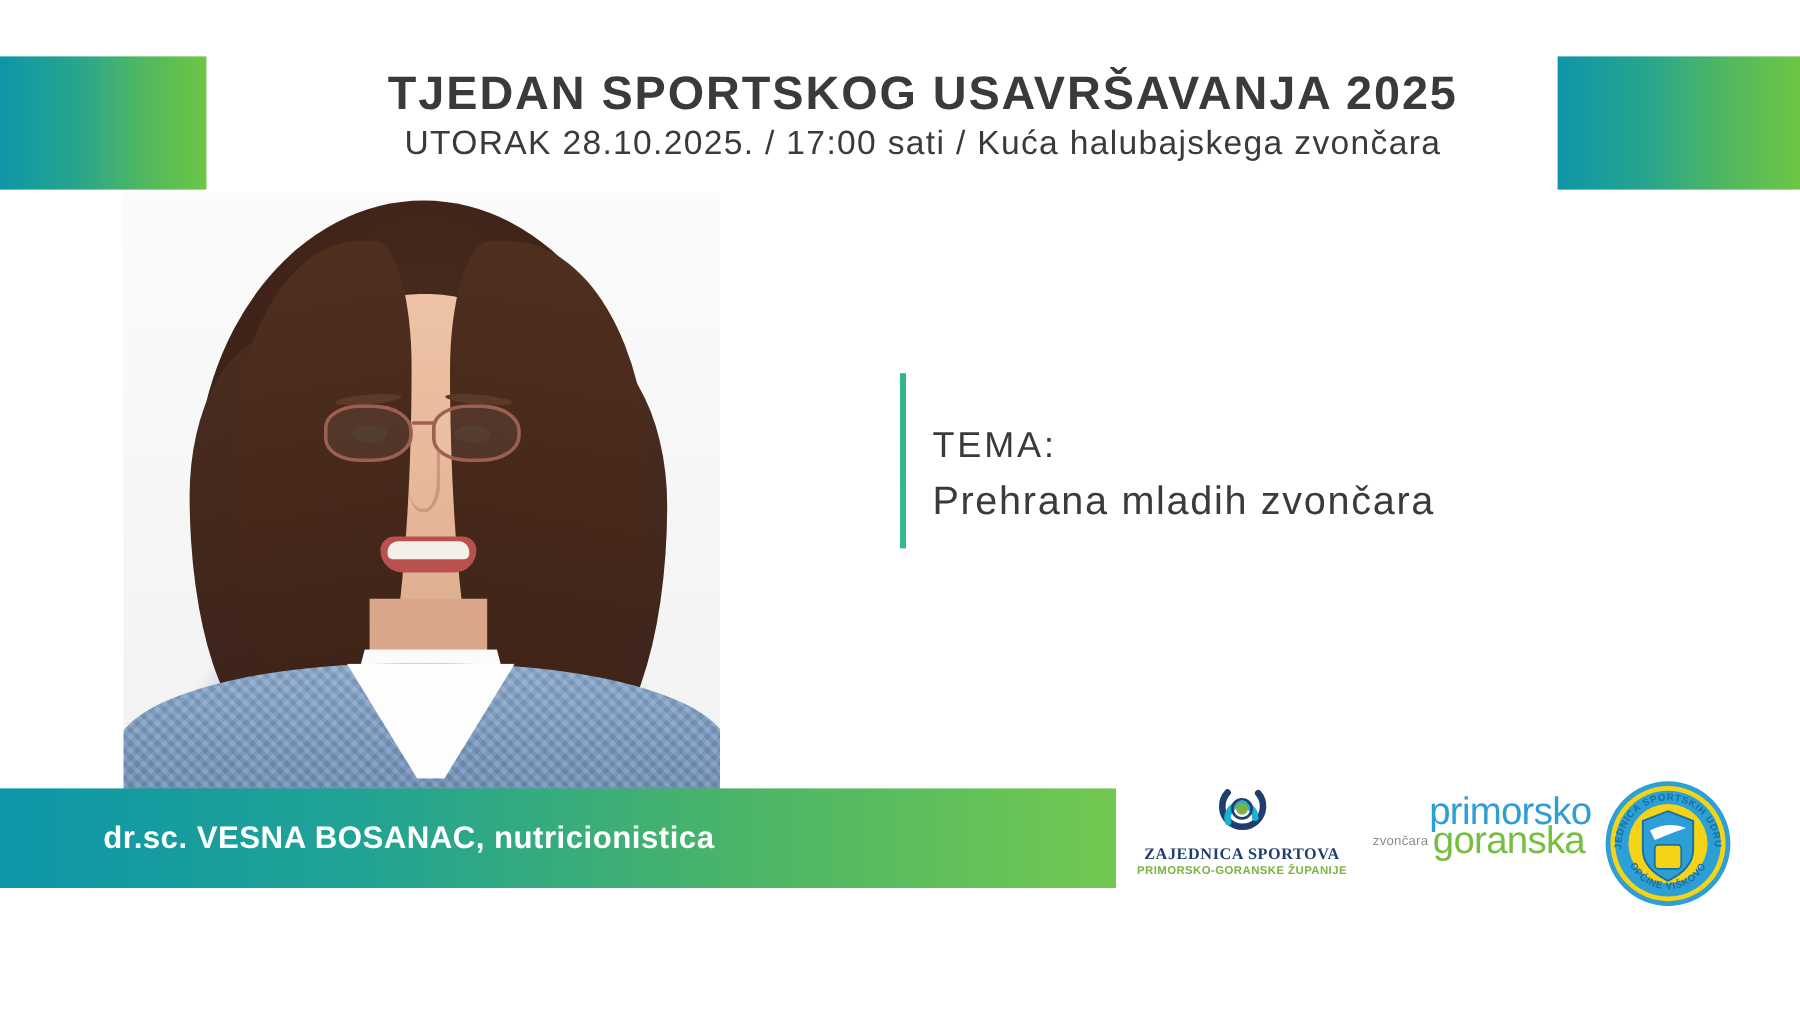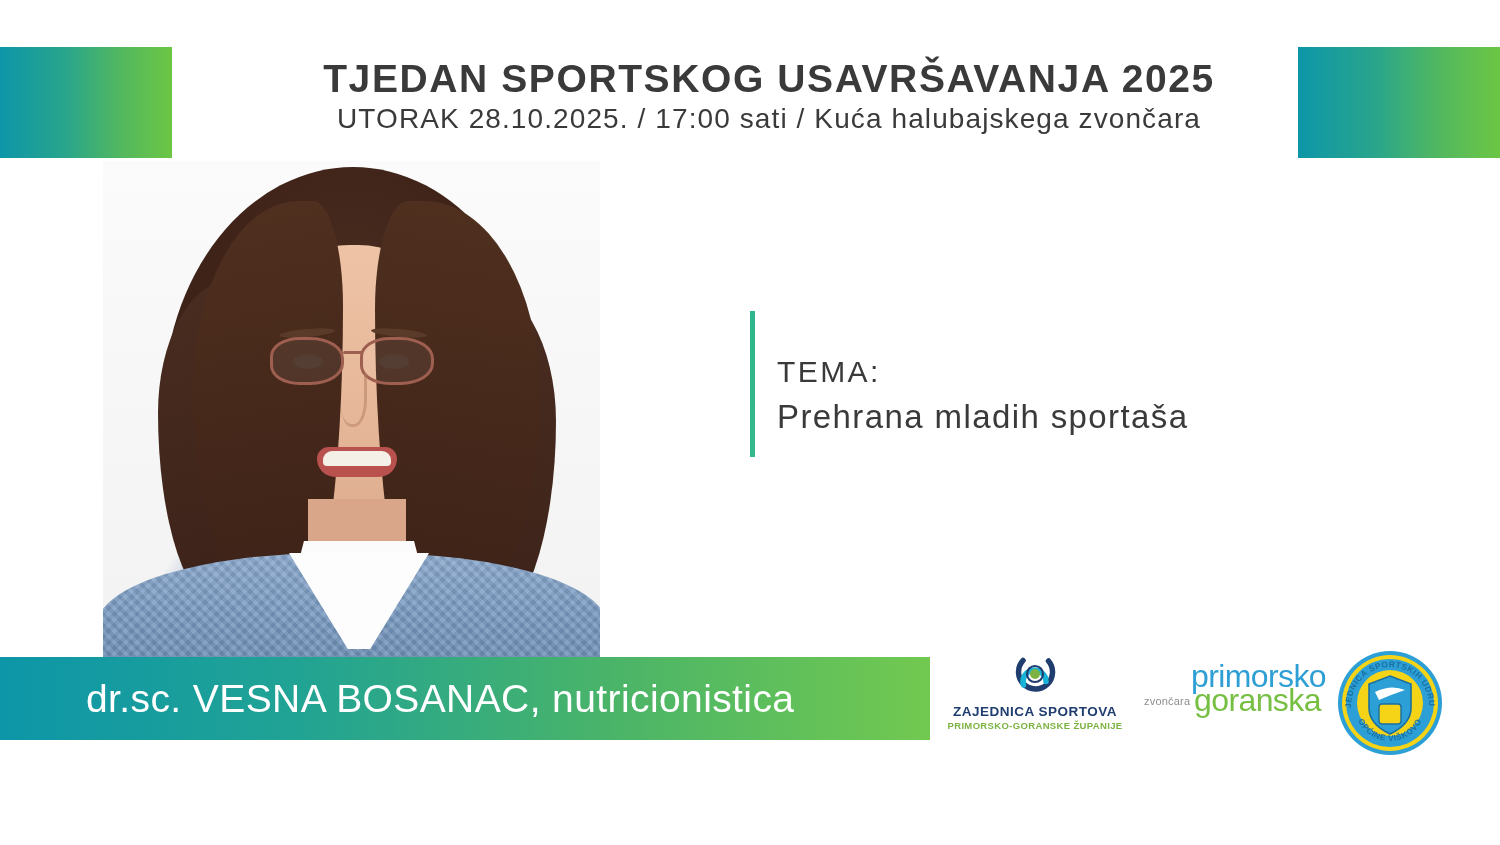--- a/index.html
+++ b/index.html
@@ -355,7 +355,7 @@
   <div class="tema-accent"></div>
   <div class="tema-text">
     <div class="tema-label">TEMA:</div>
-    <div class="tema-value">Prehrana mladih sportaša</div>
+    <div class="tema-value">Prehrana mladih zvončara</div>
   </div>
 
   <div class="name-banner">

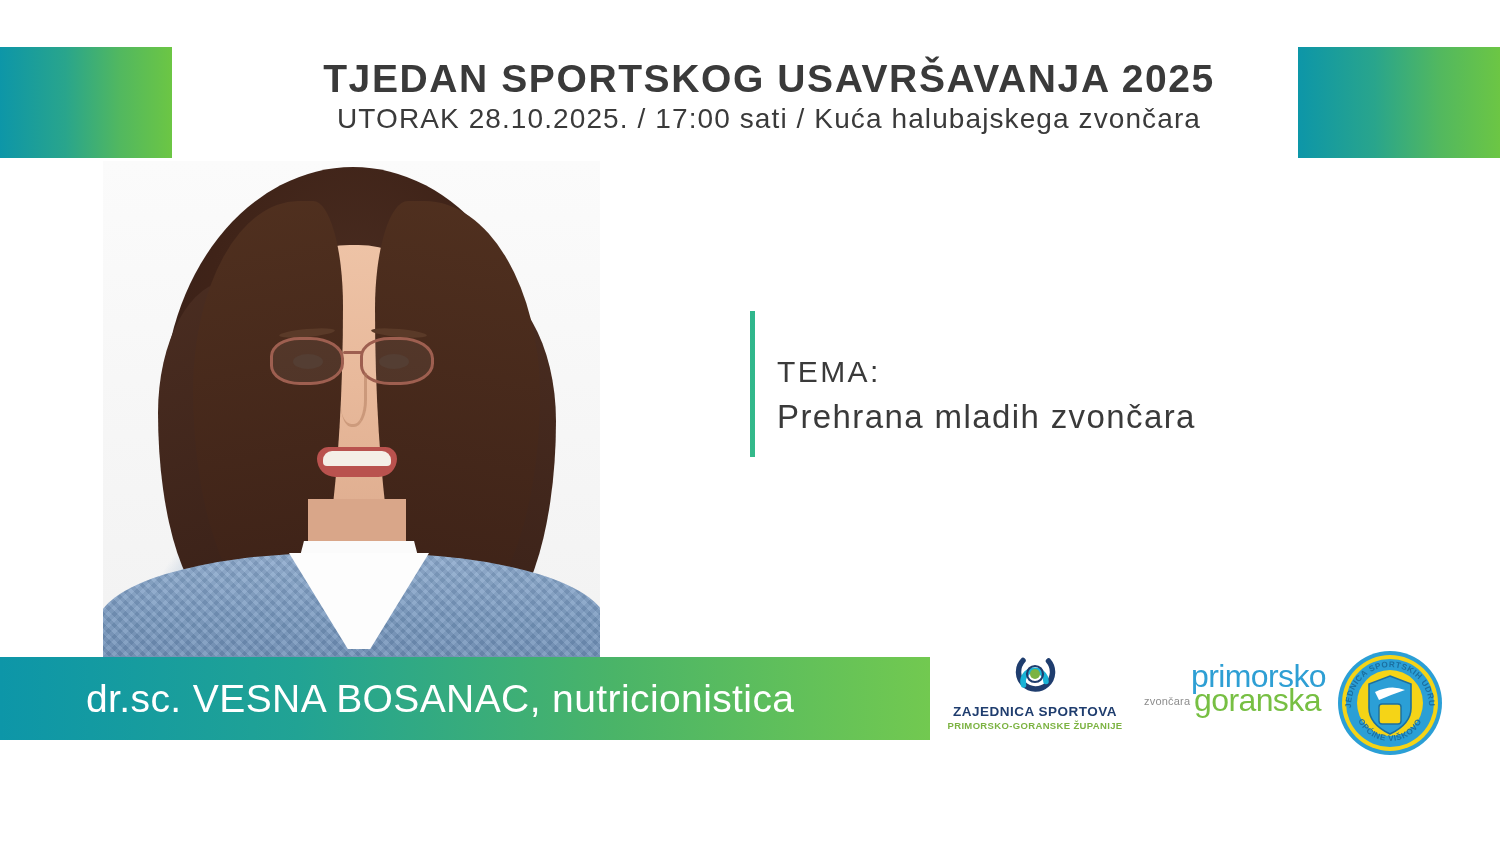--- a/index.html
+++ b/index.html
@@ -222,8 +222,8 @@
   }
   .name-text {
     margin-left: 86px;
-    font-size: 39px;
-    font-weight: 400;
+    font-size: 26px;
+    font-weight: 700;
     letter-spacing: 0.4px;
     color: #ffffff;
     white-space: nowrap;

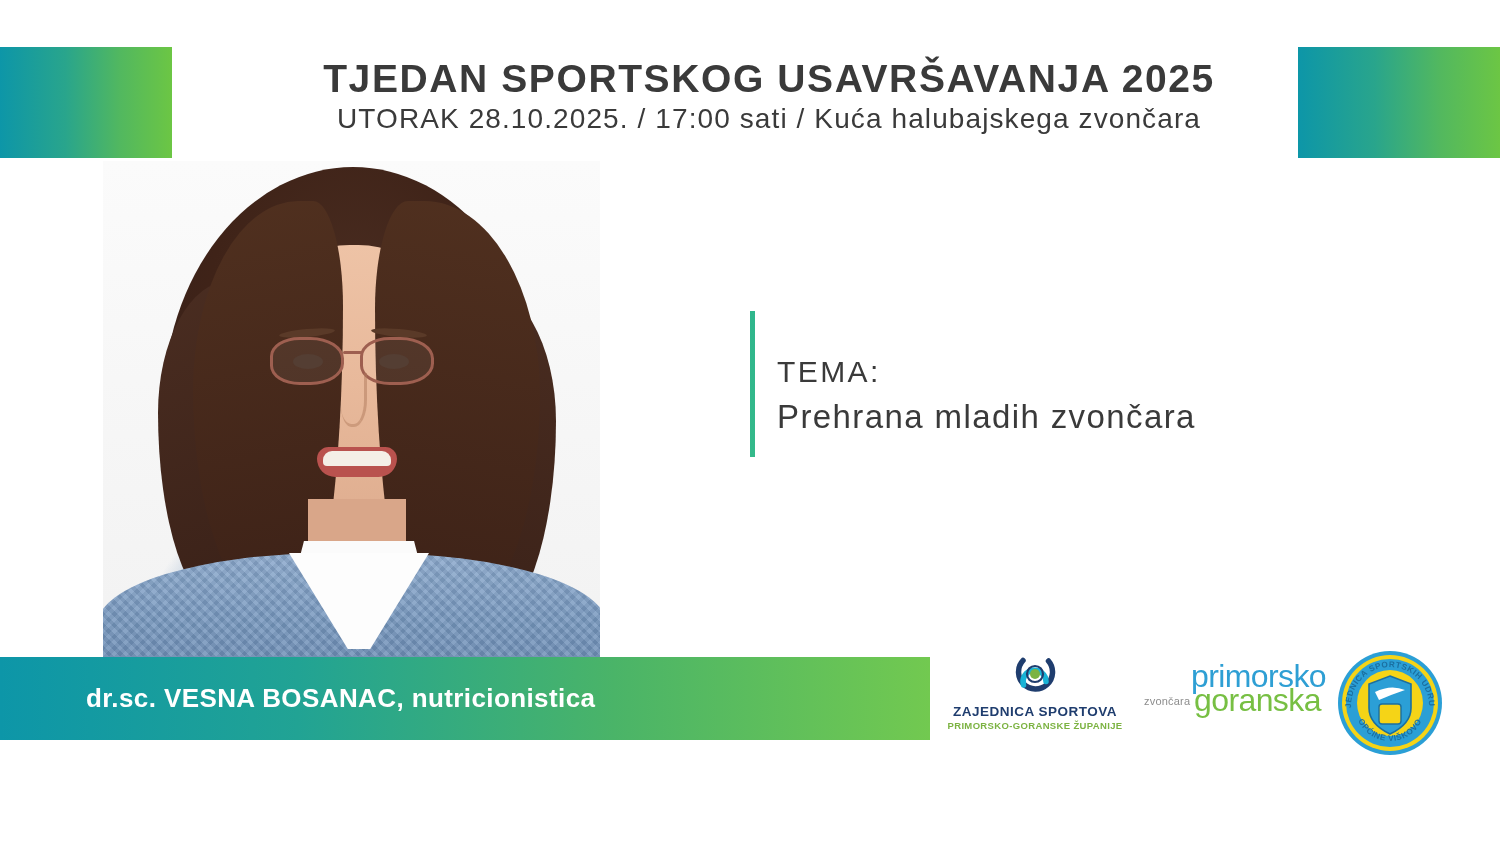--- a/index.html
+++ b/index.html
@@ -256,6 +256,7 @@
     color: #1f3d6e;
     line-height: 1.2;
     white-space: nowrap;
+    font-family: Liberation Serif, serif;
   }
   .zs-sub {
     font-size: 9.5px;

